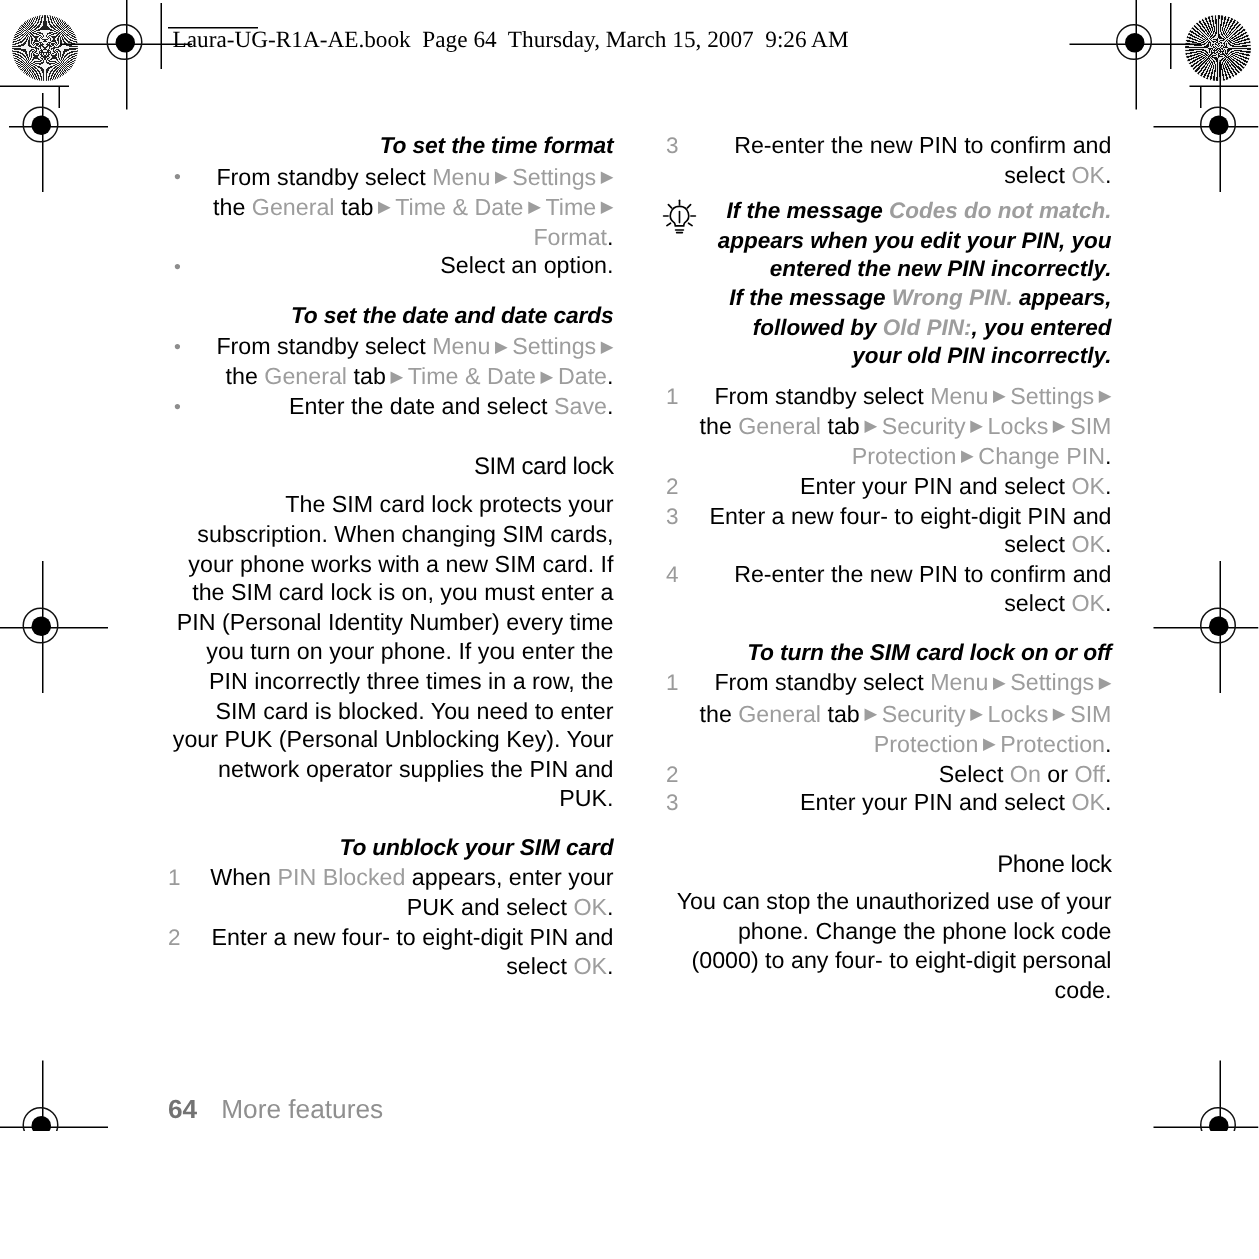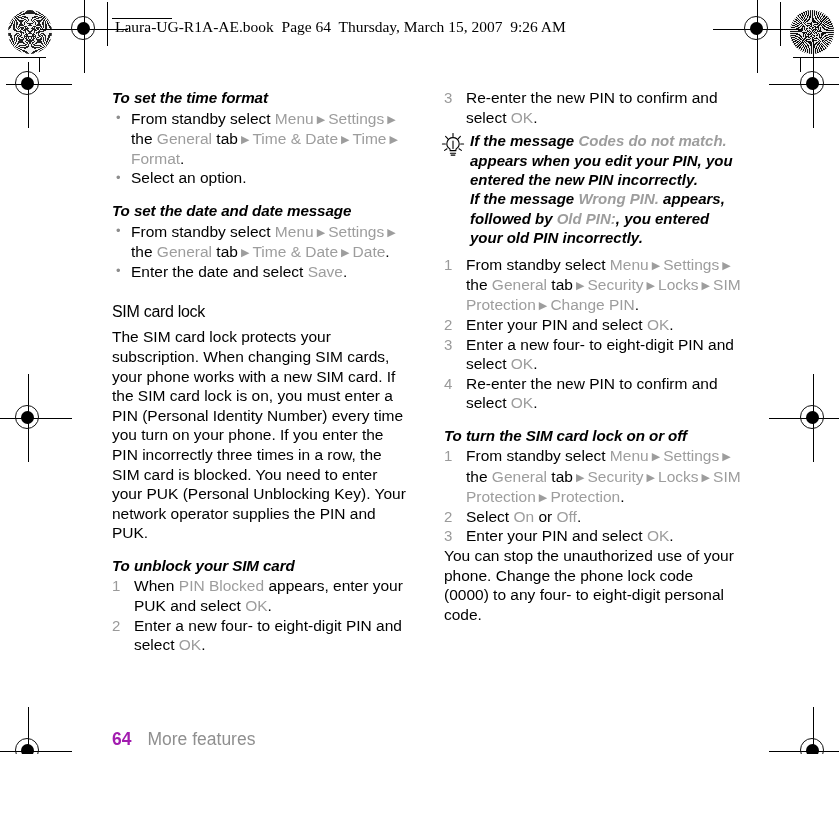--- a/index.html
+++ b/index.html
@@ -107,6 +107,7 @@
     font-size: 15.5px;
     line-height: 19.6px;
     color: #000;
+    text-align: right;
   }
   .col-left  { left: 112px; }
   .col-right { left: 444px; }

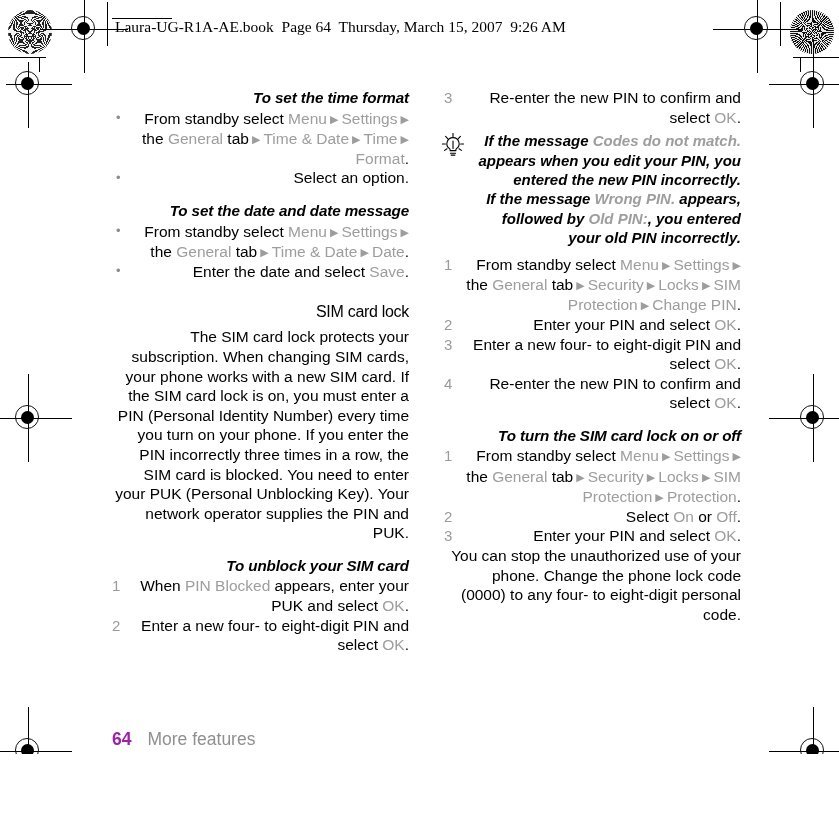--- a/index.html
+++ b/index.html
@@ -326,7 +326,7 @@
 
     <div class="gap"></div>
 
-    <div class="subhead">To set the date and date message</div>
+    <div class="subhead">To set the date and date cards</div>
     <ul class="blist">
         <li><span>From standby select </span><span class="ui">Menu</span><span class="arrow"> ▶ </span><span class="ui">Settings</span><span class="arrow"> ▶ </span><span>the </span><span class="ui">General</span><span> tab</span><span class="arrow"> ▶ </span><span class="ui">Time &amp; Date</span><span class="arrow"> ▶ </span><span class="ui">Date</span><span>.</span></li>
         <li><span>Enter the date and select </span><span class="ui">Save</span><span>.</span></li>

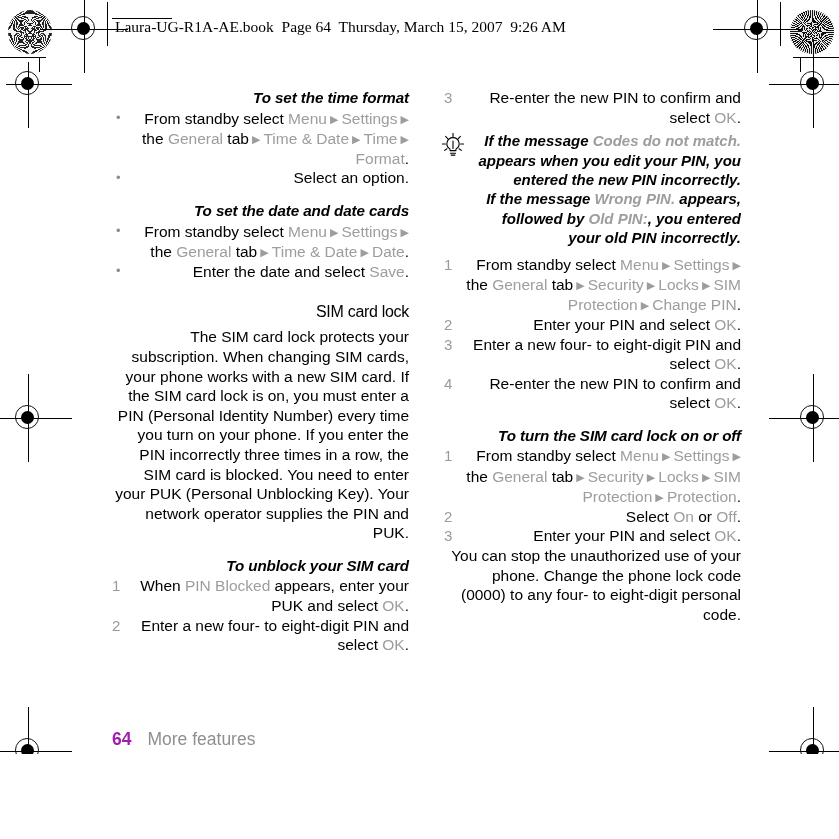--- a/index.html
+++ b/index.html
@@ -389,6 +389,7 @@
         <li><span>Enter your PIN and select </span><span class="ui">OK</span><span>.</span></li>
       </ol>
 
+    <div class="section-head">Phone lock</div>
     <p class="para">You can stop the unauthorized use of your phone. Change the phone lock code (0000) to any four- to eight-digit personal code.</p>
   </div>
 

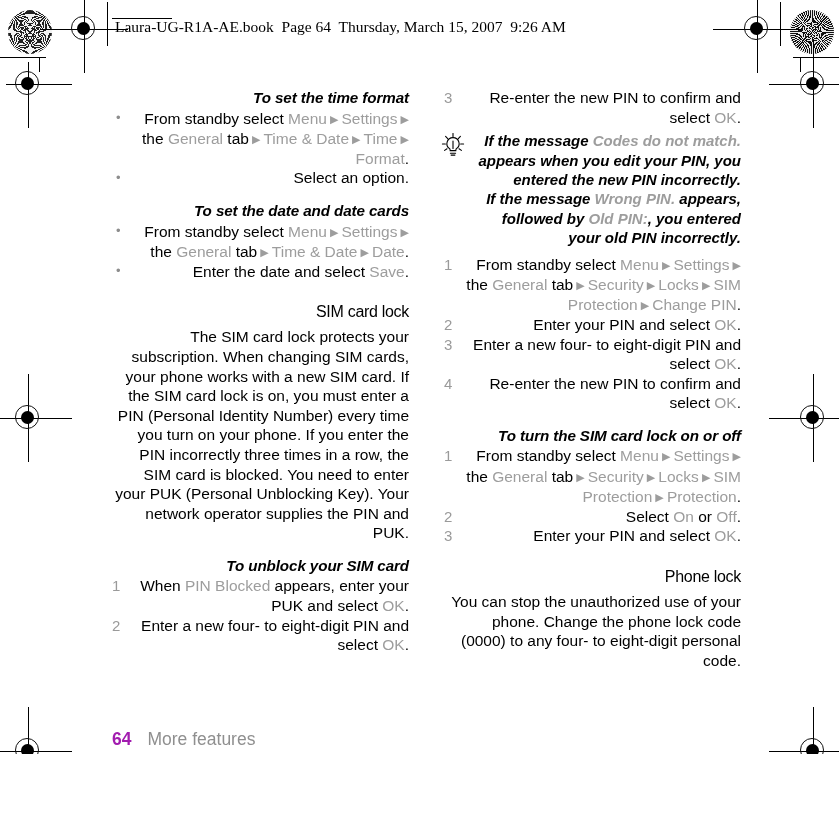--- a/index.html
+++ b/index.html
@@ -215,7 +215,7 @@
   }
   .footer .pageno {
     font-weight: bold;
-    color: #a21caf;
+    color: #737373;
     margin-right: 16px;
   }
   .footer .chap {

